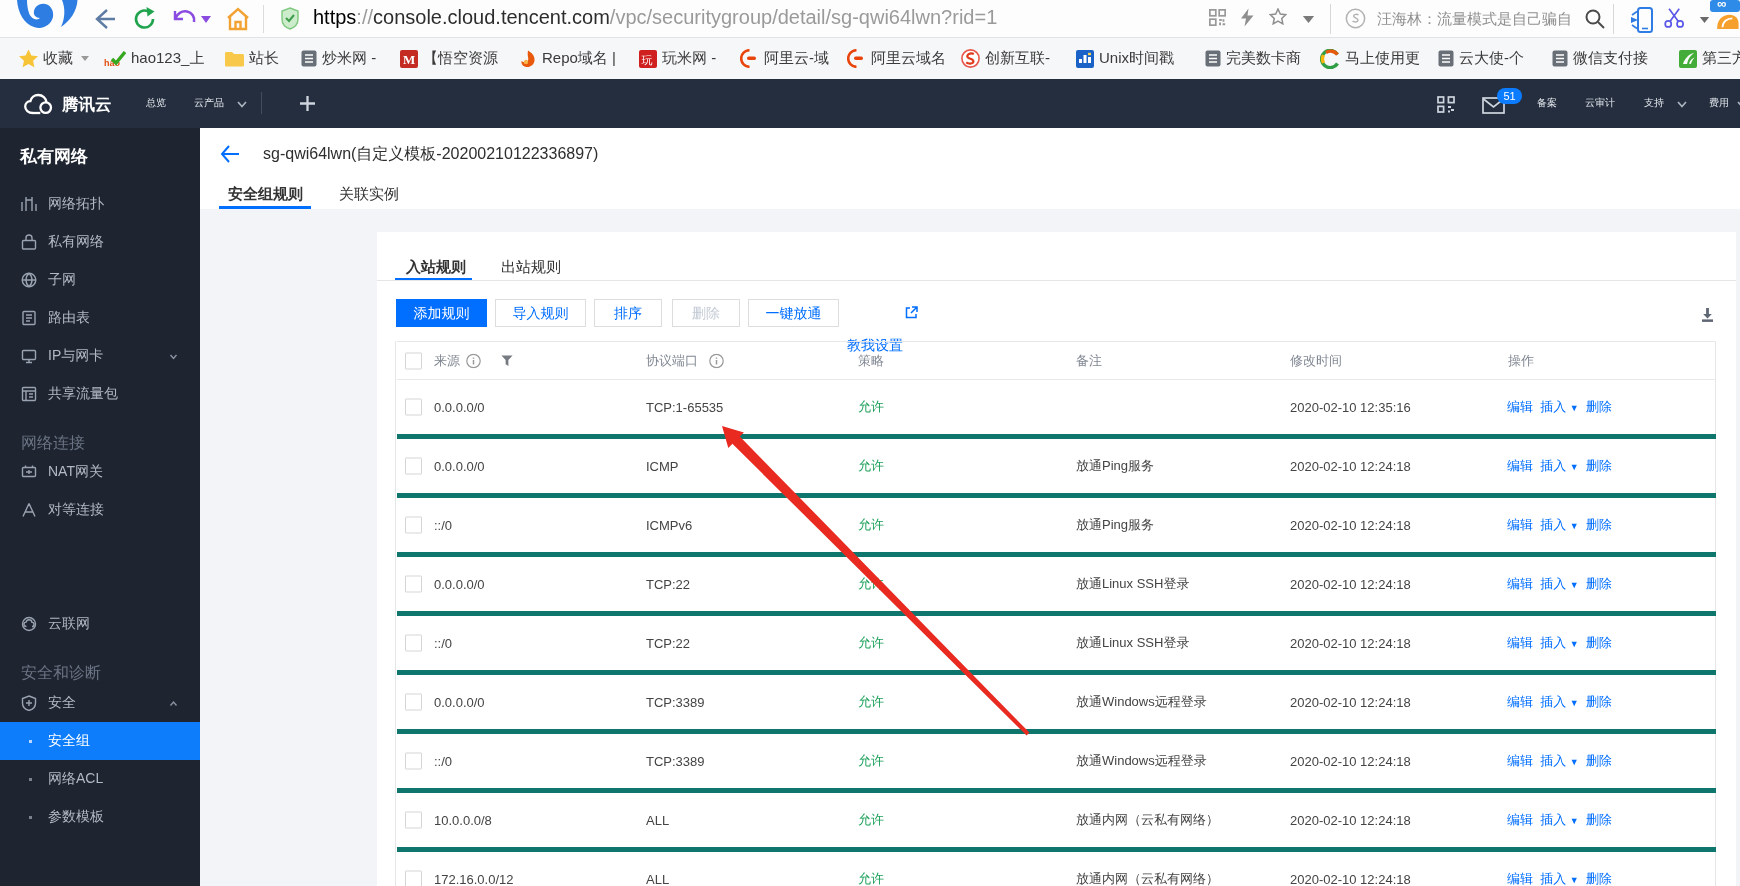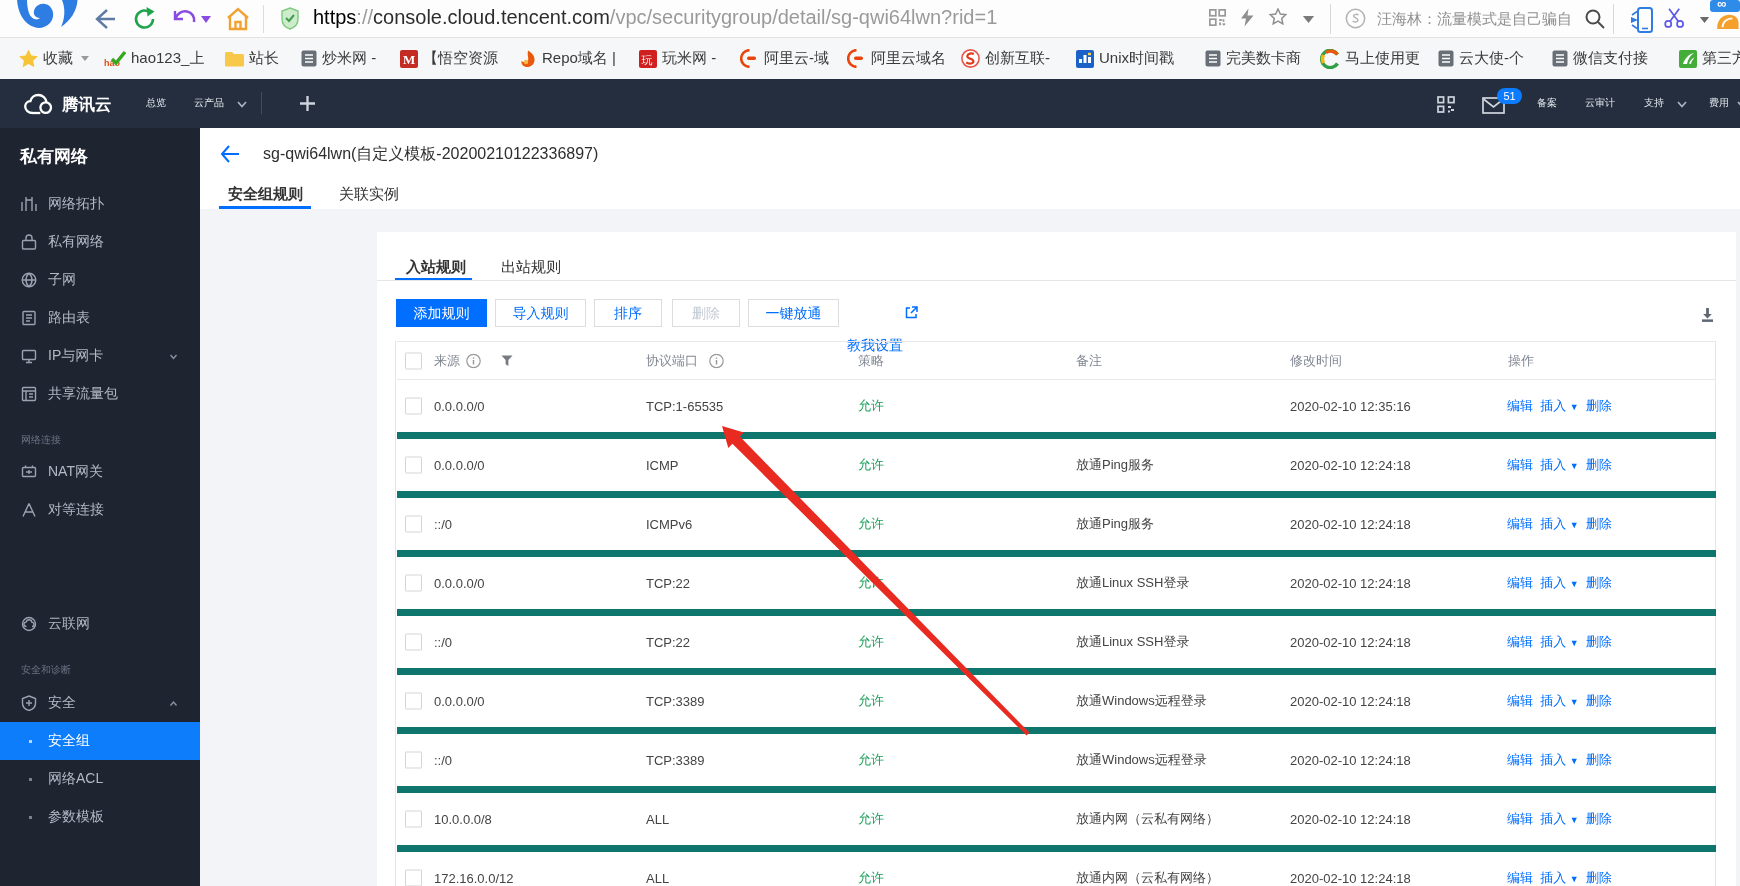--- a/index.html
+++ b/index.html
@@ -28,7 +28,7 @@
   .btn { position:absolute; top:67px; height:28px; border:1px solid #ddd; background:#fff; color:#006eff; font-size:14px; text-align:center; line-height:26px; }
   .blue { color:#006eff;margin-top:32px; }
   .hrow { position:absolute; left:20px; top:109px; width:1319px; height:39px; border-top:1px solid #e8e8e8; border-bottom:1px solid #e8e8e8; color:#808792; font-size:13px; }
-  .row { position:absolute; left:20px; width:1319px; height:59px; border-bottom:7px solid #0f766e; font-size:13px; color:#444; }
+  .row { position:absolute; left:20px; width:1319px; height:59px; border-bottom:5px solid #0f766e; font-size:13px; color:#444; }
   .cell { position:absolute; top:50%; transform:translateY(-50%); white-space:nowrap; }
   .cb { position:absolute; left:8px; top:50%; transform:translateY(-50%); width:17px; height:17px; border:1px solid #d5d5d5; border-radius:1px; background:#fff; }
   .ops { position:absolute; left:1110px; top:50%; transform:translateY(-50%); color:#006eff; white-space:nowrap; }

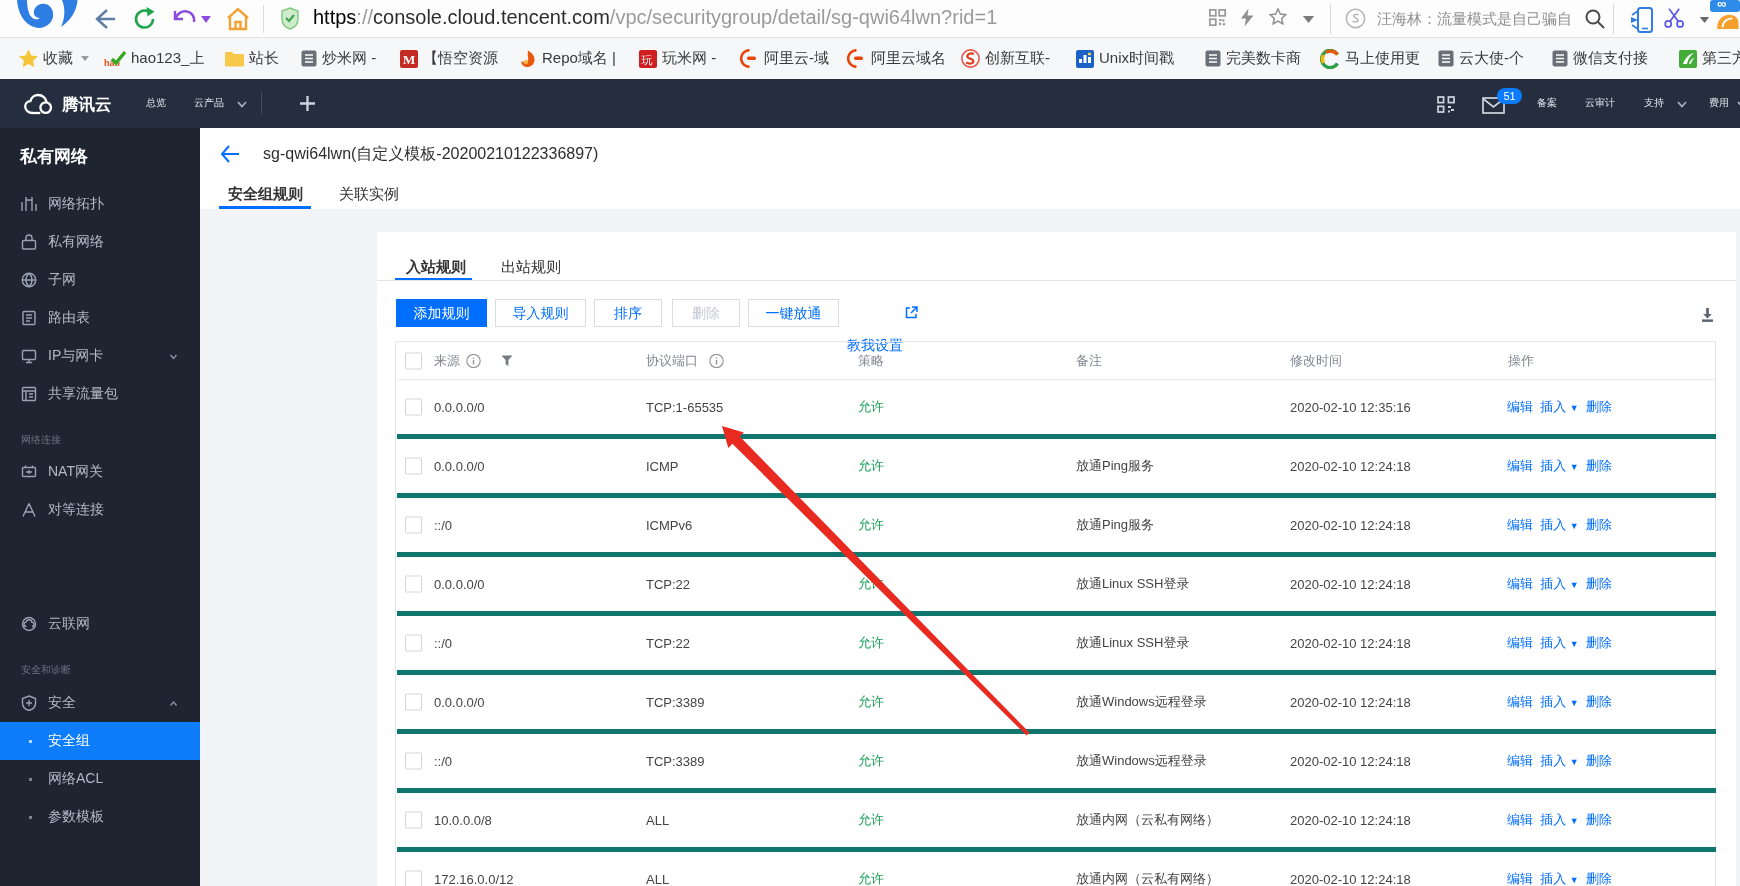--- a/index.html
+++ b/index.html
@@ -17,7 +17,7 @@
   #sidebar { position:absolute; left:0; top:128px; width:200px; height:758px; background:#1e2430; }
   .side-item { position:absolute; left:0; width:200px; height:38px; display:flex; align-items:center; color:#b2bac6; font-size:14px; }
   .side-item .ic { width:16px; height:16px; margin-left:21px; margin-right:11px; flex:none; }
-  .side-label { position:absolute; left:21px; color:#6a7383; font-size:10px; }
+  .side-label { position:absolute; left:21px; color:#6a7383; font-size:16px; }
   .sub-item { position:absolute; left:0; width:200px; height:38px; display:flex; align-items:center; color:#b2bac6; font-size:14px; }
   .sub-item .dot { width:3px; height:3px; background:#7a828f; margin-left:29px; margin-right:16px; flex:none; }
   .caret { position:absolute; right:22px; width:9px; height:9px; }

